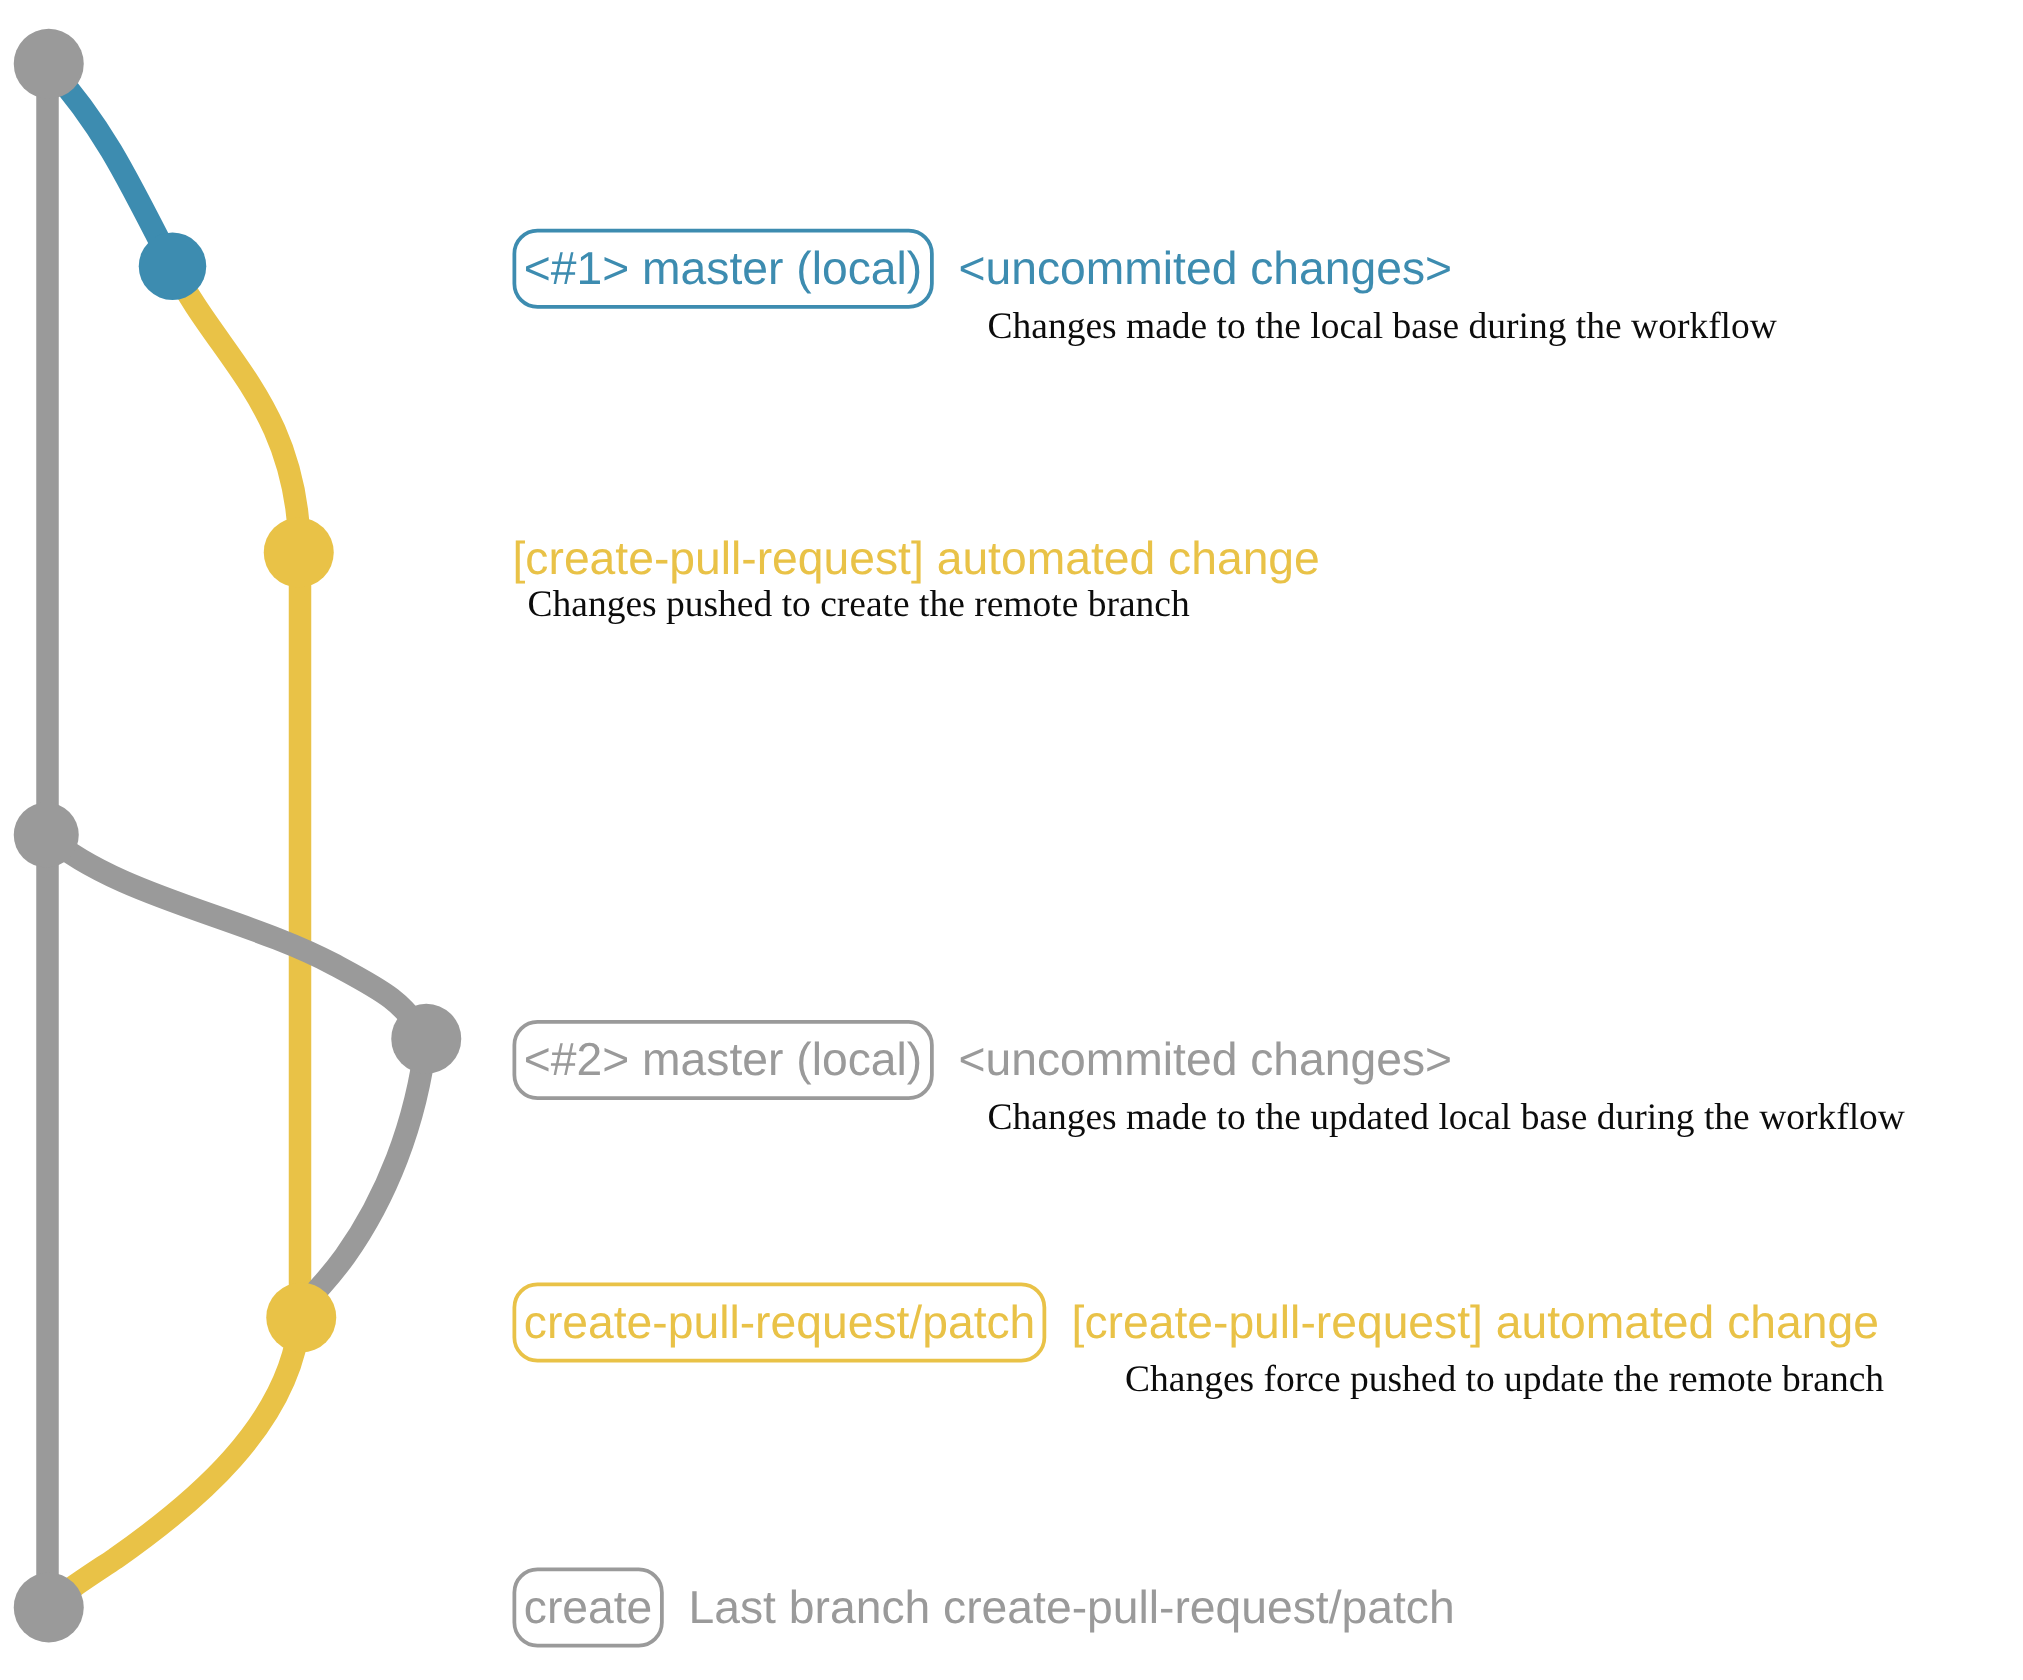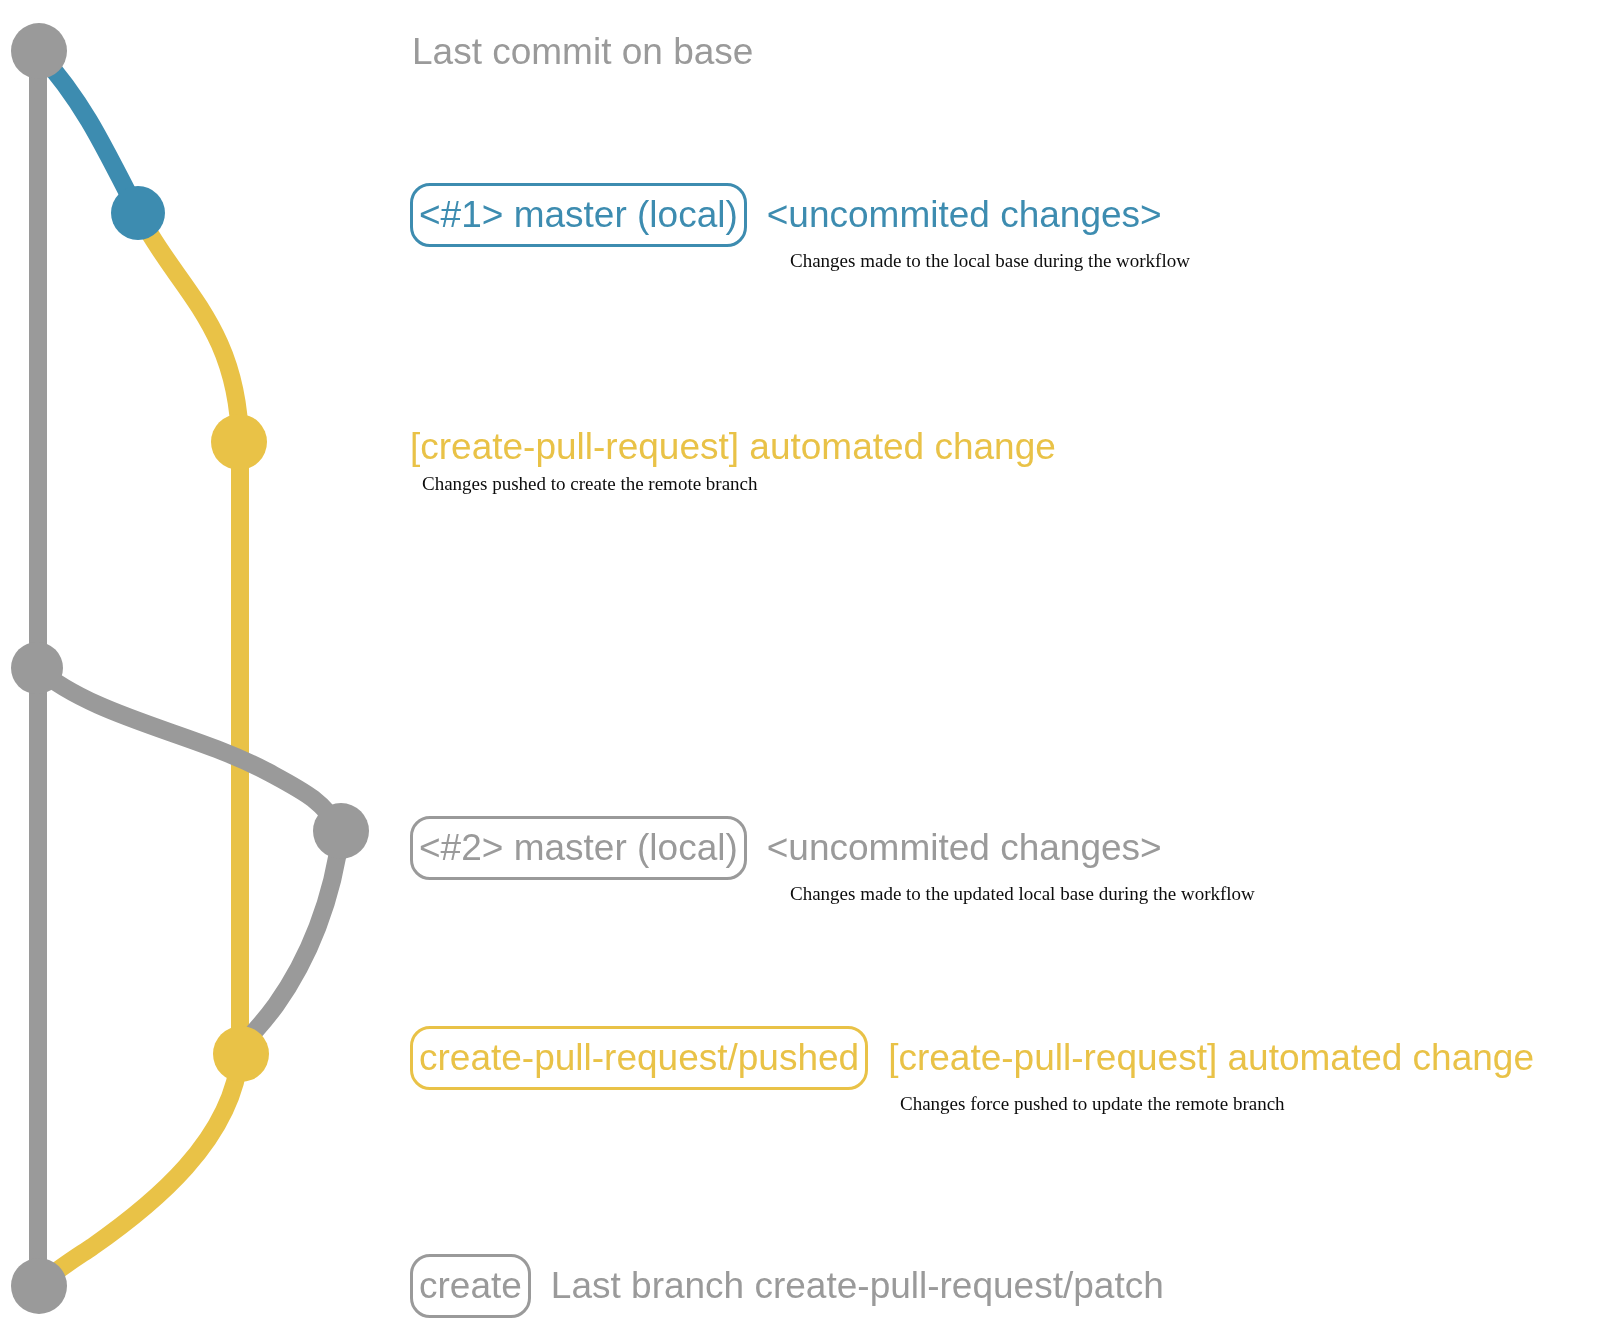--- a/index.html
+++ b/index.html
@@ -73,9 +73,6 @@
     <circle cx="39" cy="1286" r="28" style="fill:var(--gray)"></circle>
   </svg>
 
-  <div class="row" id="row-last-base">
-    <div class="plain c-gray">Last commit on base</div>
-  </div>
 
   <div class="row" id="row-local-1">
     <div class="line1">

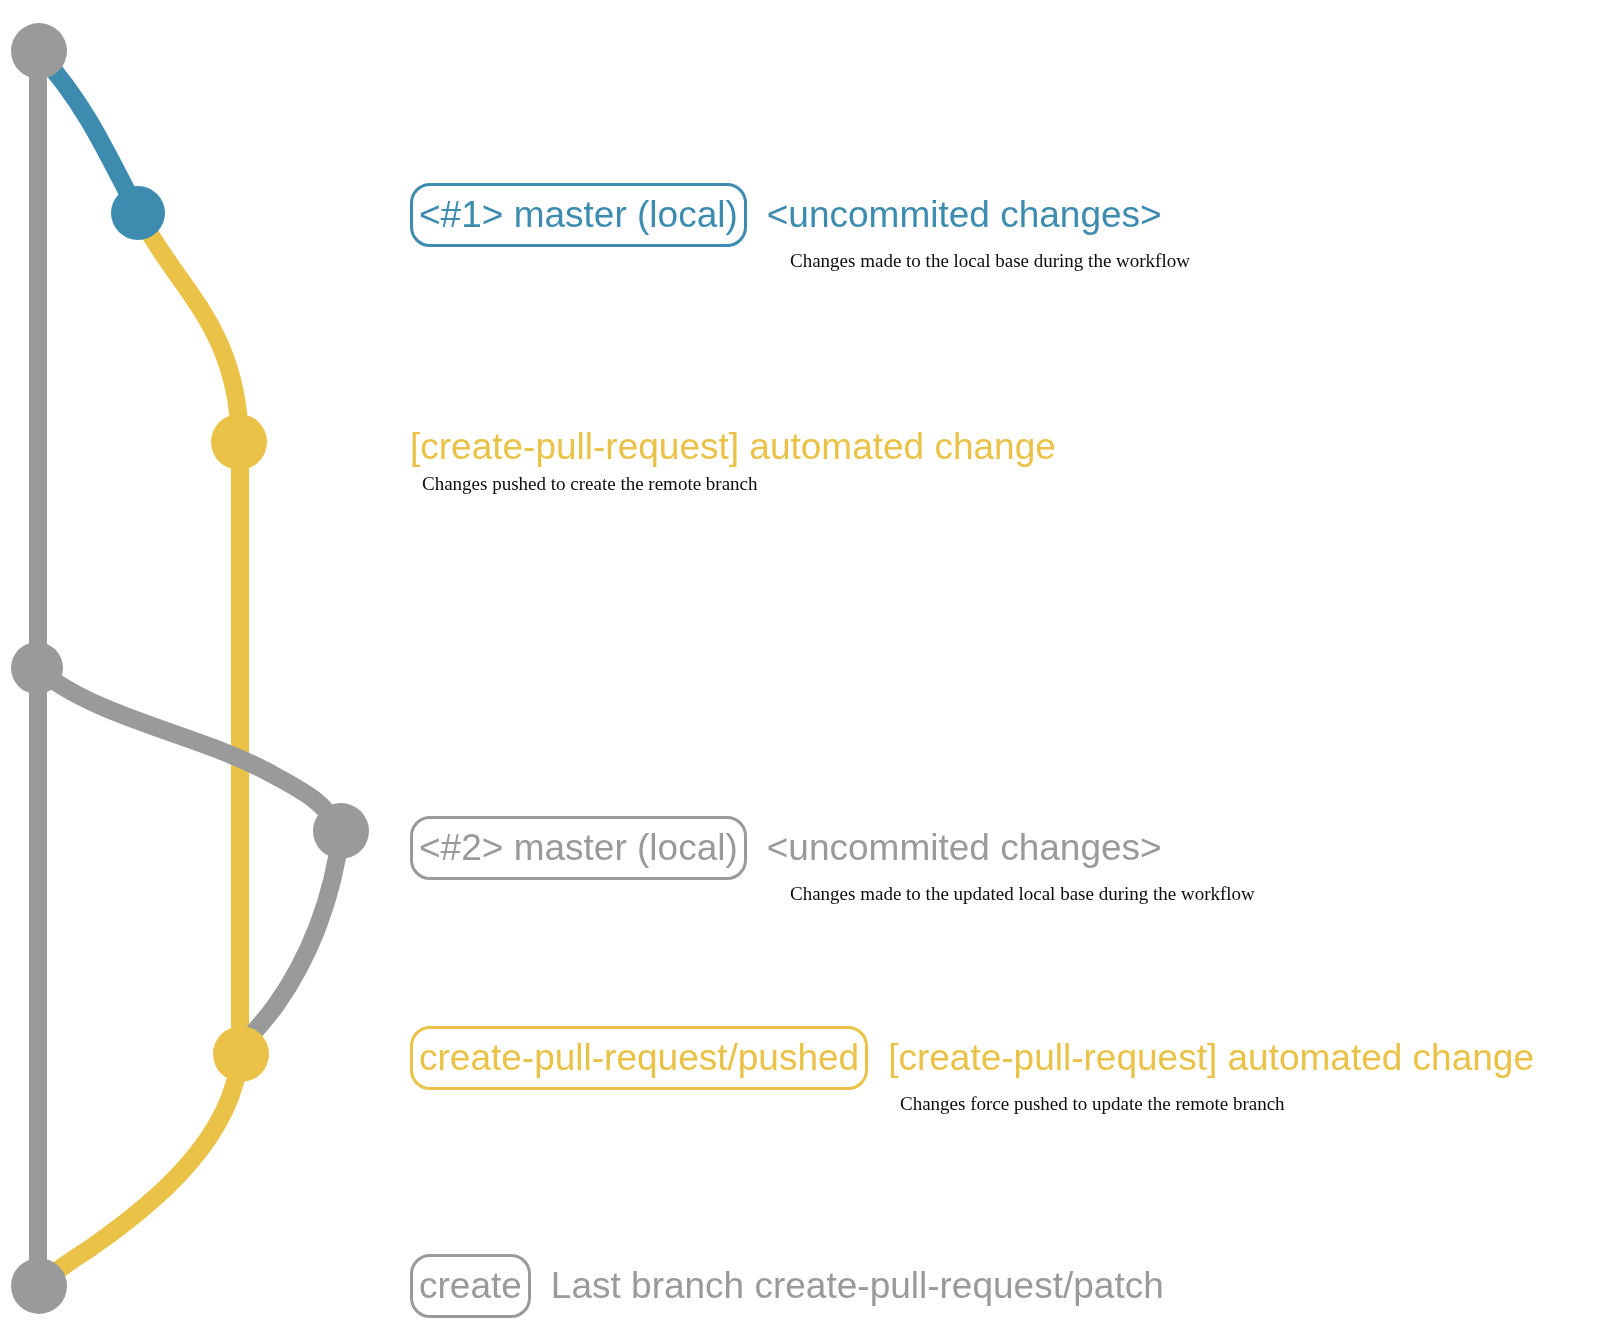--- a/index.html
+++ b/index.html
@@ -24,7 +24,7 @@
   }
   .after-label{font-size:37px;margin-left:20px;text-align:center;}
   .desc{
-    font-family:"Liberation Serif",serif;font-size:19px;line-height:40px;
+    font-family:"Liberation Serif",serif;font-size:30px;line-height:40px;
     color:var(--ink);margin-top:-6px;
   }
   .c-gray{color:var(--gray);border-color:var(--gray);}

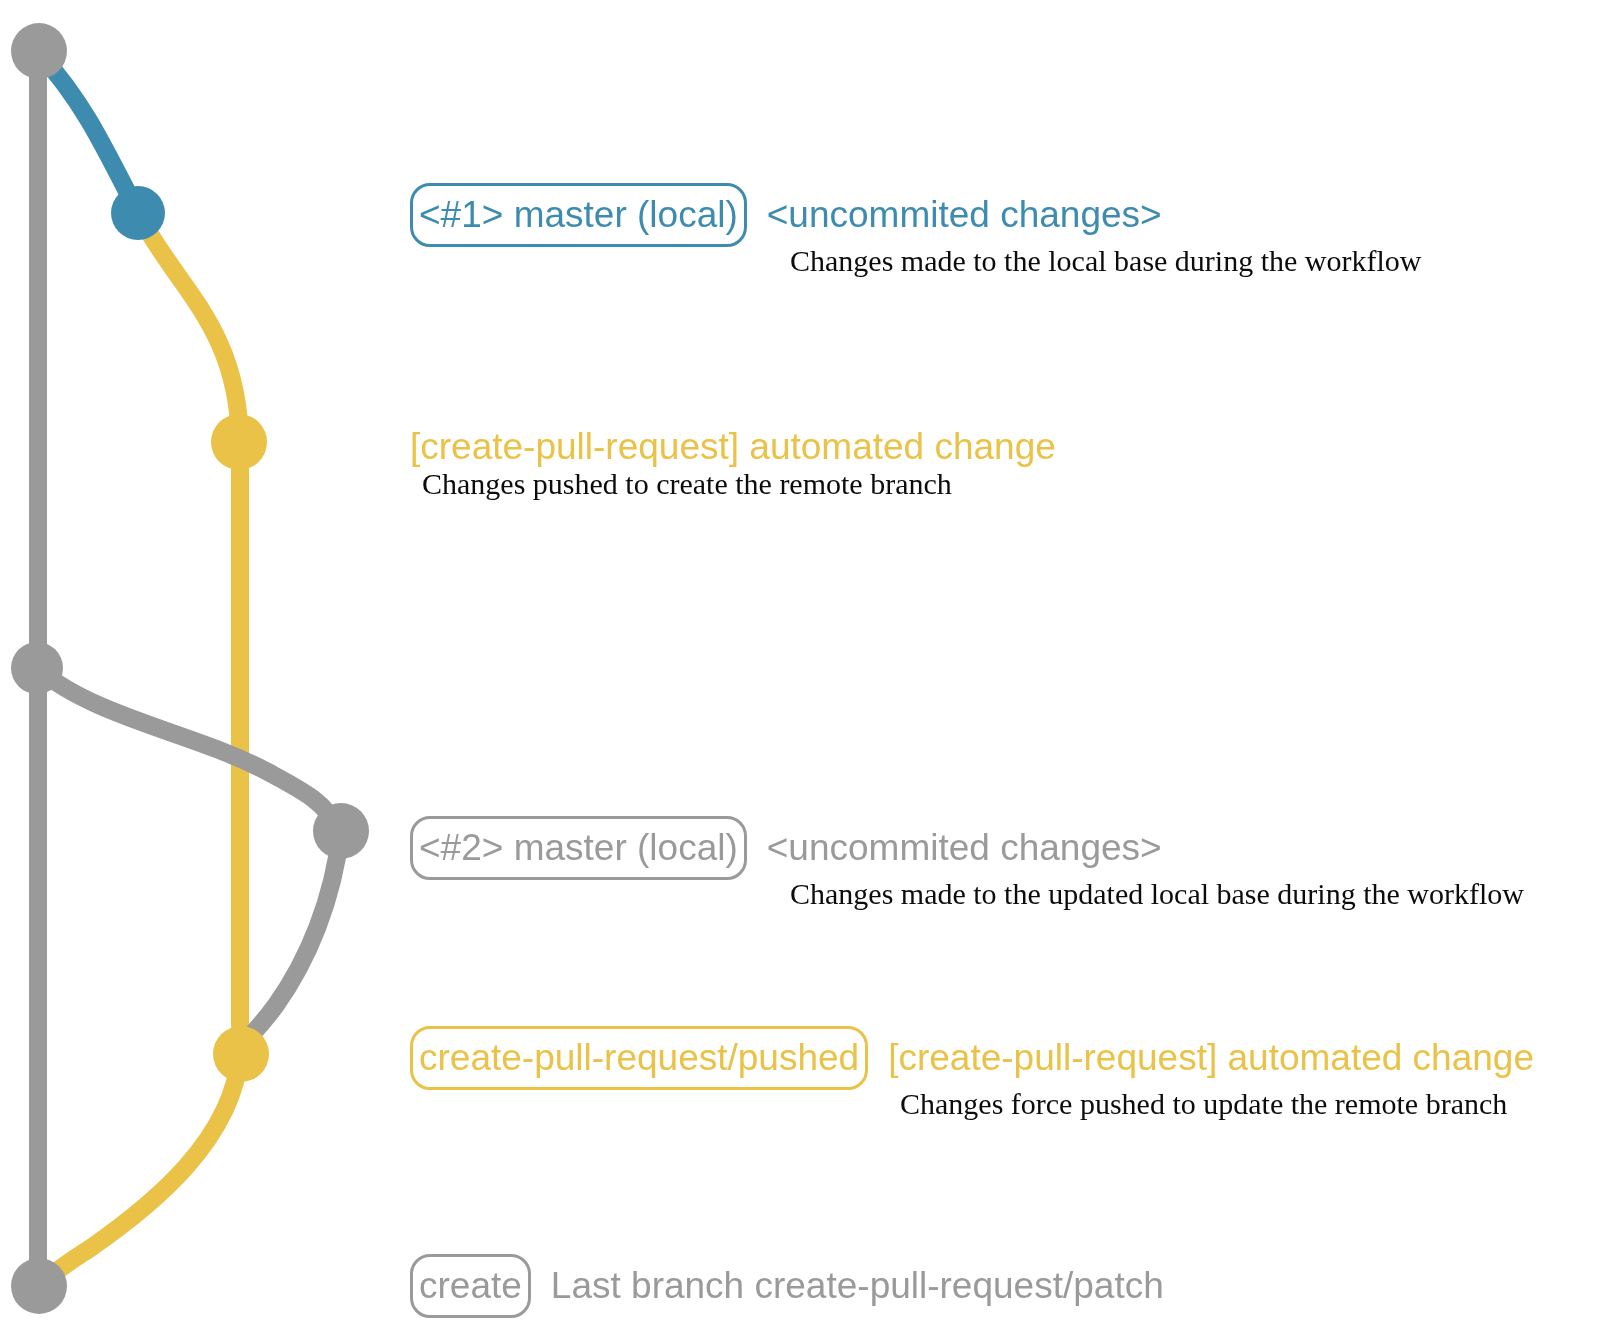--- a/index.html
+++ b/index.html
@@ -98,7 +98,7 @@
 
   <div class="row" id="row-remote-2">
     <div class="line1">
-      <span class="badge c-yellow">create-pull-request/pushed</span>
+      <span class="badge c-yellow">create-pull-request/patch</span>
       <span class="after-label c-yellow">[create-pull-request] automated change</span>
     </div>
     <div class="desc">Changes force pushed to update the remote branch</div>

